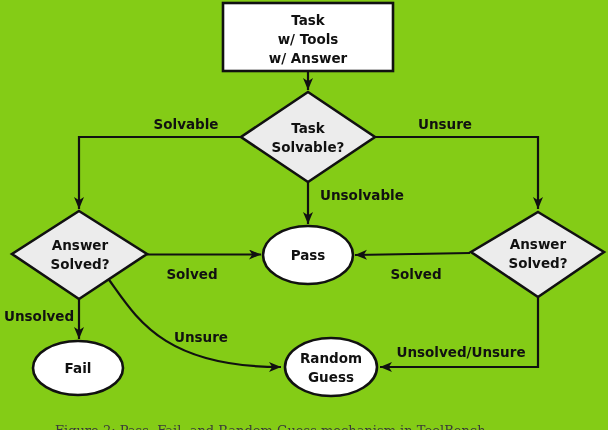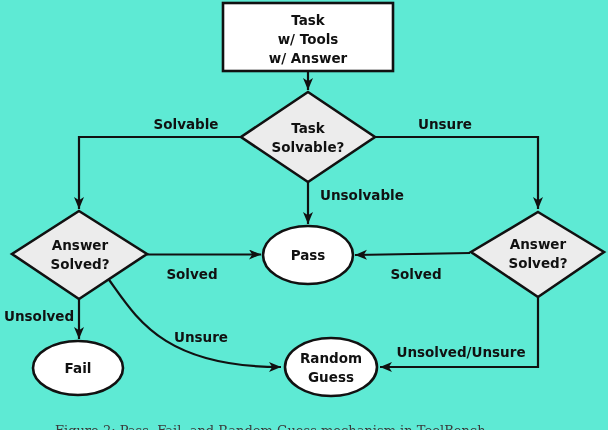--- a/index.html
+++ b/index.html
@@ -3,7 +3,7 @@
 <meta charset="utf-8">
 <style>
   html,body{margin:0;padding:0;background:#fff;}
-  #page{position:relative;width:608px;height:430px;overflow:hidden;background:#5eead4;
+  #page{position:relative;width:608px;height:430px;overflow:hidden;background:#84cc16;
         font-family:"DejaVu Sans","Liberation Sans",sans-serif;}
   svg{position:absolute;left:0;top:0;}
   .shape{stroke:#111;stroke-width:2.6;}

